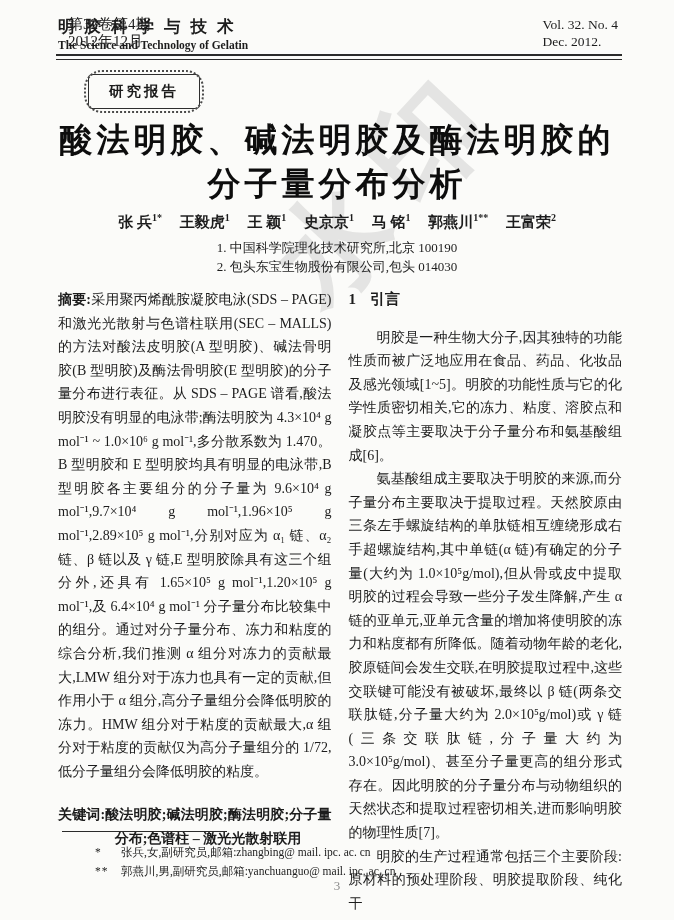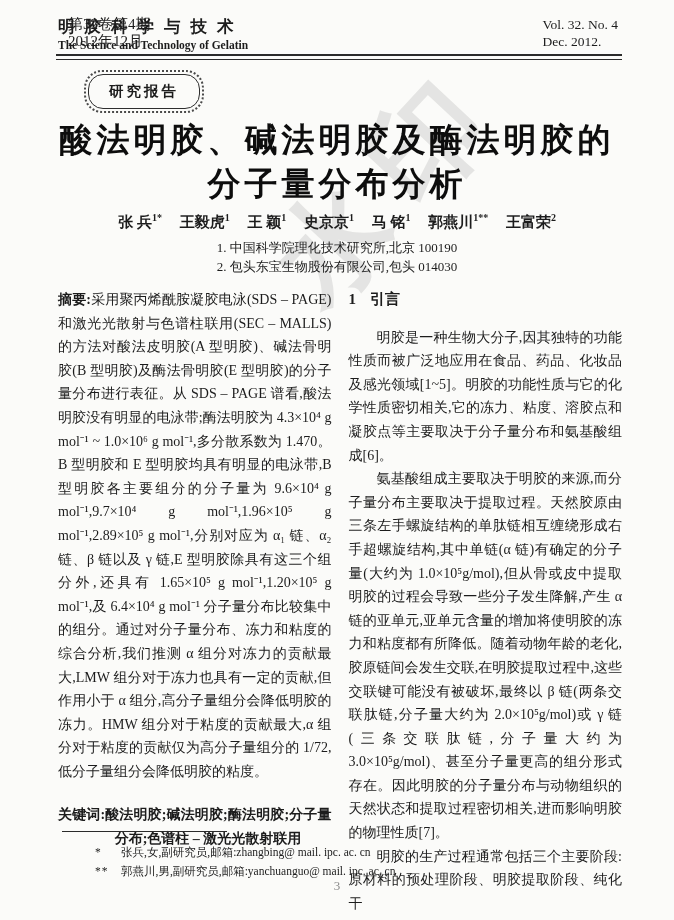--- a/index.html
+++ b/index.html
@@ -47,7 +47,7 @@
     position:absolute;top:74px;left:88px;z-index:1;
     padding:7px 20px;
     font-size:14.5px;font-weight:bold;letter-spacing:3px;
-    border:1.5px solid #2e2e2e;border-radius:15px;
+    border:1.5px solid #2e2e2e;border-radius:4px;
   }
   .badge::before{
     content:"";position:absolute;inset:-5px;

